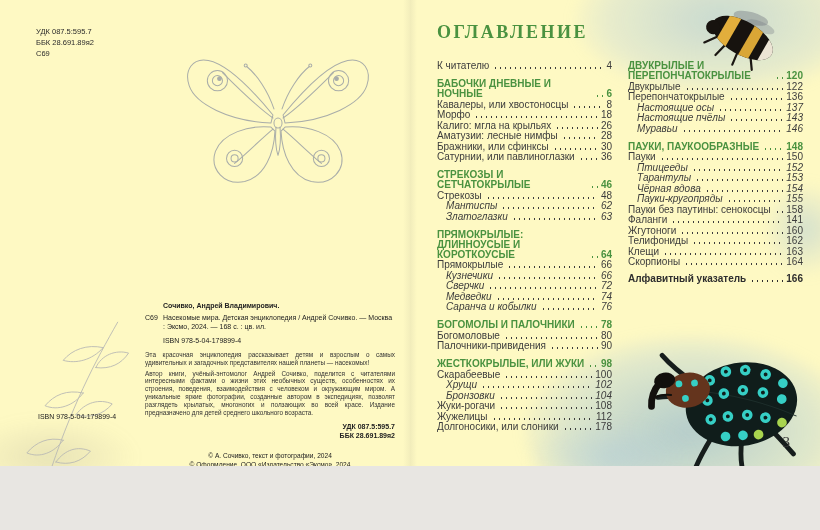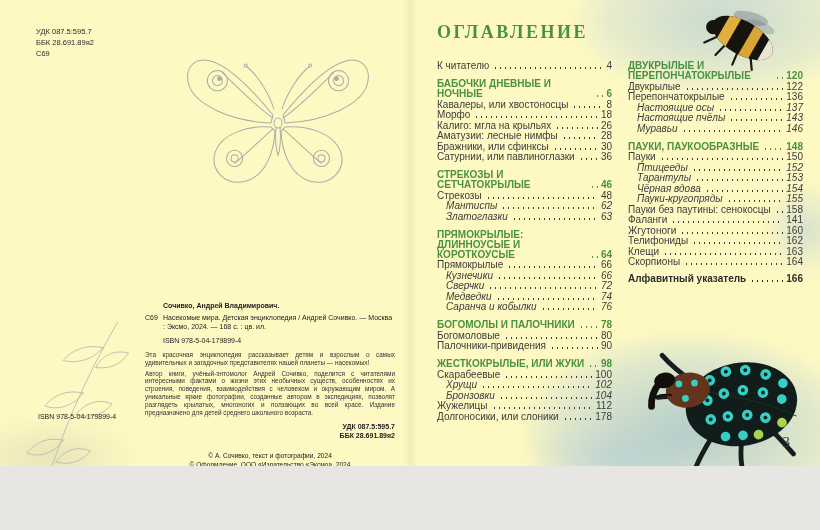--- a/index.html
+++ b/index.html
@@ -301,6 +301,11 @@
             <span class="toc-page">104</span>
           </div>
 
+          <div class="toc-entry item">
+            <span class="toc-label">Жуки-рогачи</span>
+            <span class="toc-dots"></span>
+            <span class="toc-page">108</span>
+          </div>
 
           <div class="toc-entry item">
             <span class="toc-label">Жужелицы</span>

